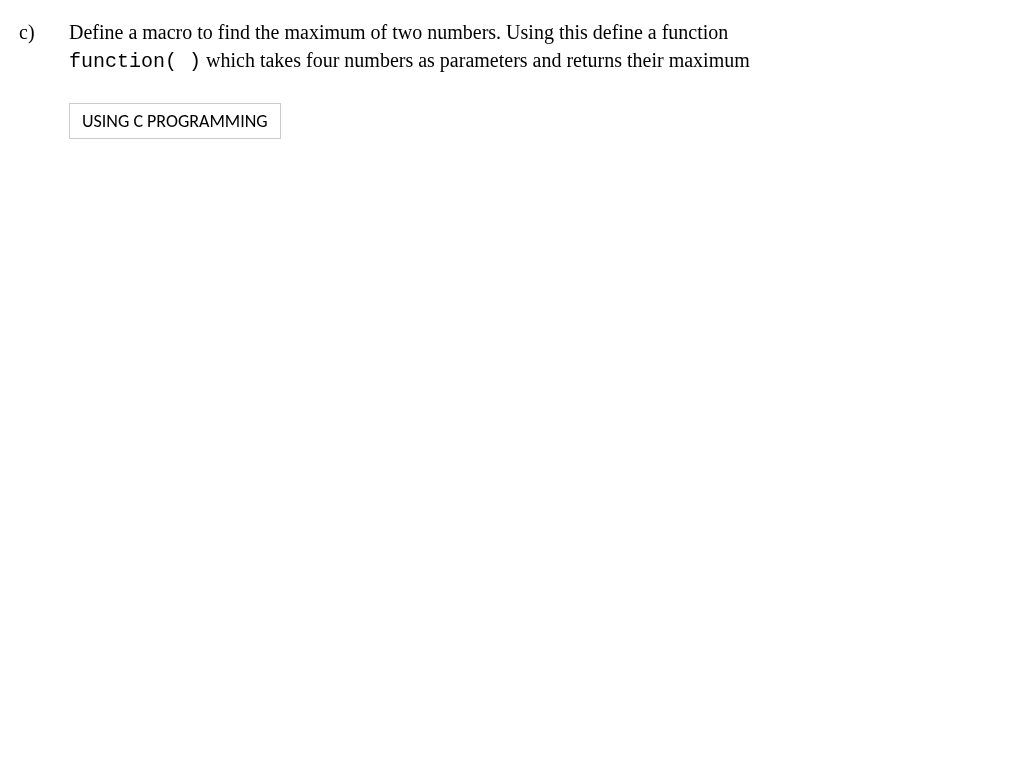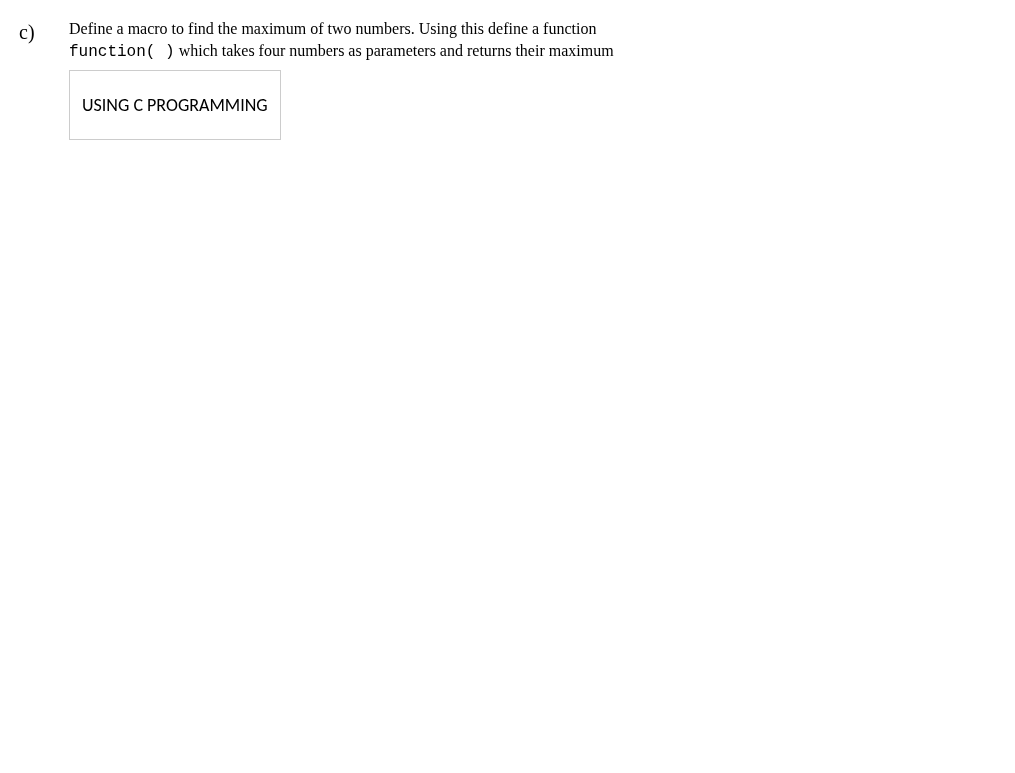--- a/index.html
+++ b/index.html
@@ -32,10 +32,10 @@
     }
     .question-text {
       font-family: Georgia, 'Times New Roman', serif;
-      font-size: 16px;
+      font-size: 20px;
       color: #000000;
       line-height: 1.4;
-      margin-bottom: 6px;
+      margin-bottom: 27px;
     }
     .mono {
       font-family: 'Courier New', monospace;

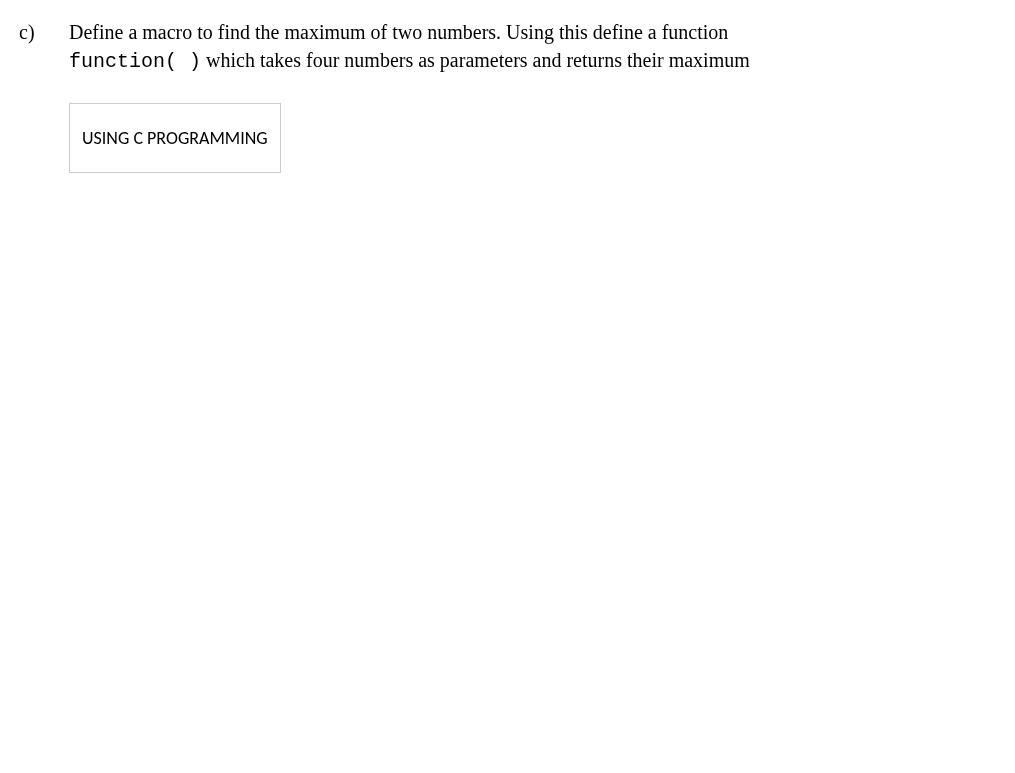--- a/index.html
+++ b/index.html
@@ -43,7 +43,7 @@
     .note-box {
       display: inline-block;
       border: 1px solid #cccccc;
-      padding: 23px 12px;
+      padding: 6px 12px;
       font-family: Calibri, Arial, sans-serif;
       font-size: 18px;
       color: #000000;

